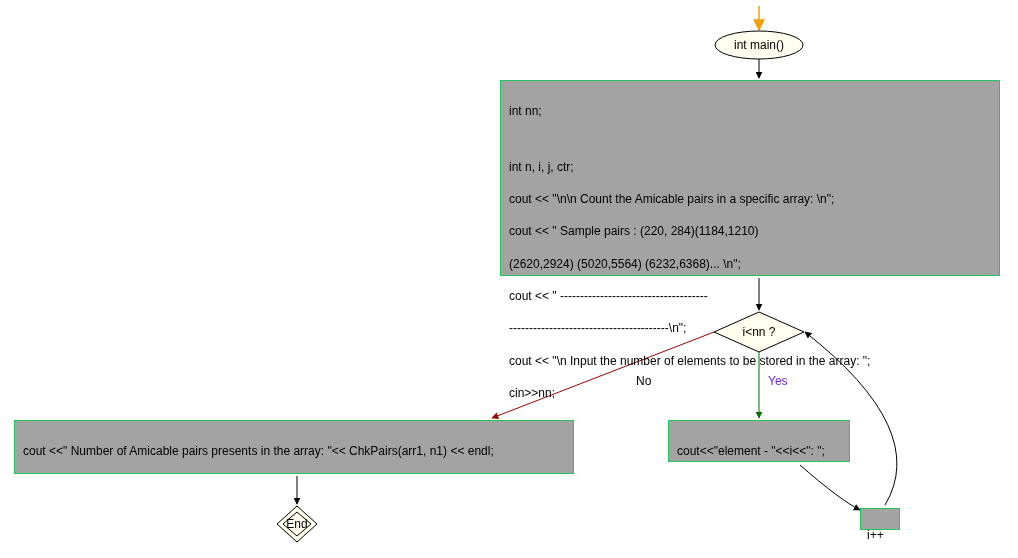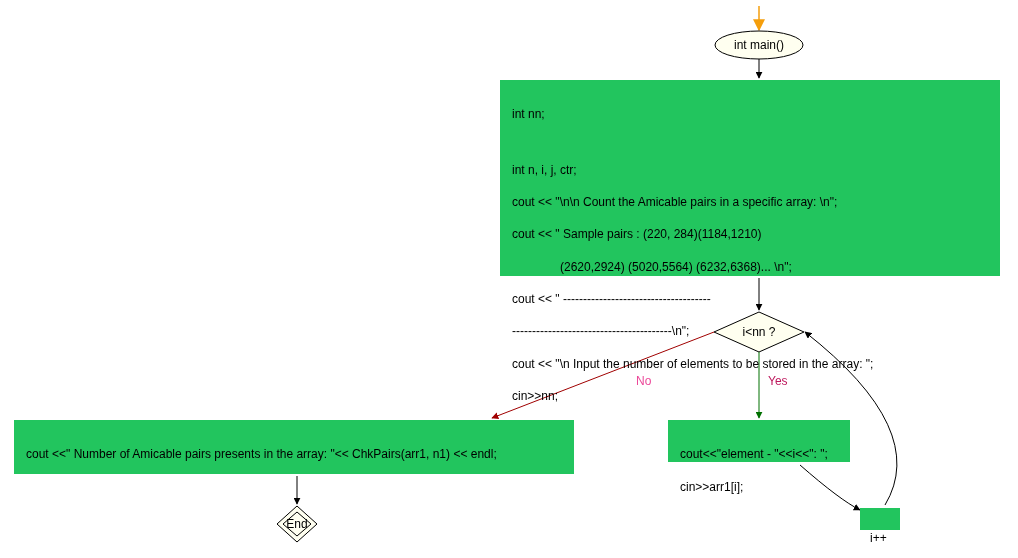--- a/index.html
+++ b/index.html
@@ -23,8 +23,8 @@
     box-sizing: border-box;
   }
   .box {
-    background: #22c55e;
-    border: 4px solid #22c55e;
+    background: #a3a3a3;
+    border: 1px solid #22c55e;
     padding: 6px 8px;
     line-height: 1.35;
     white-space: pre;

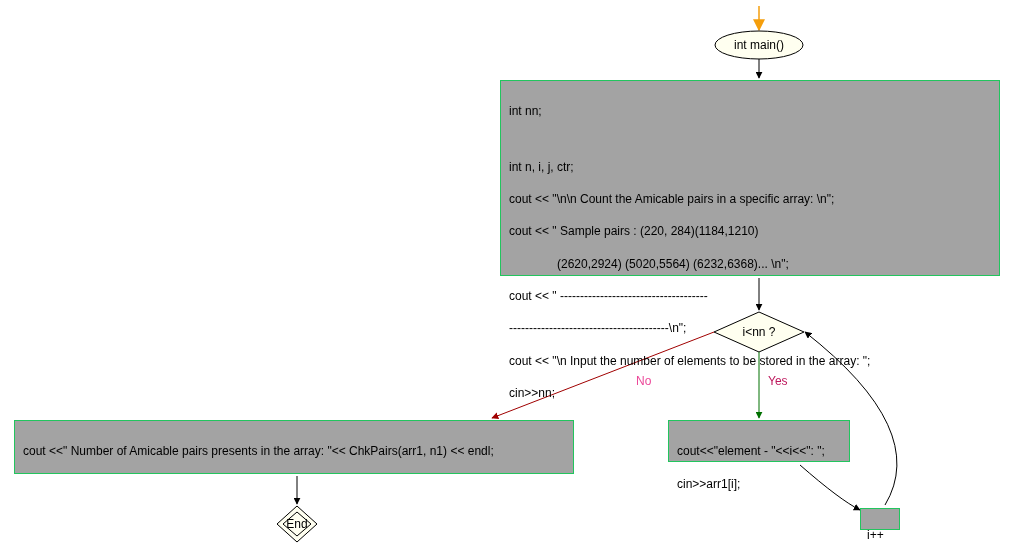--- a/index.html
+++ b/index.html
@@ -92,7 +92,7 @@
 <span style="display: block; margin-top: 23px;">int n, i, j, ctr;</span>
 <span style="display: block;">cout &lt;&lt; "\n\n Count the Amicable pairs in a specific array: \n";</span>
 <span style="display: block;">cout &lt;&lt; " Sample pairs : (220, 284)(1184,1210)</span>
-<span style="display: block; margin-left: 48px;">(2620,2924) (5020,5564) (6232,6368)... \n";</span>
+<span style="display: block;">(2620,2924) (5020,5564) (6232,6368)... \n";</span>
 <span style="display: block;">cout &lt;&lt; " -------------------------------------</span>
 <span style="display: block;">----------------------------------------\n";</span>
 <span style="display: block;">cout &lt;&lt; "\n Input the number of elements to be stored in the array: ";</span>

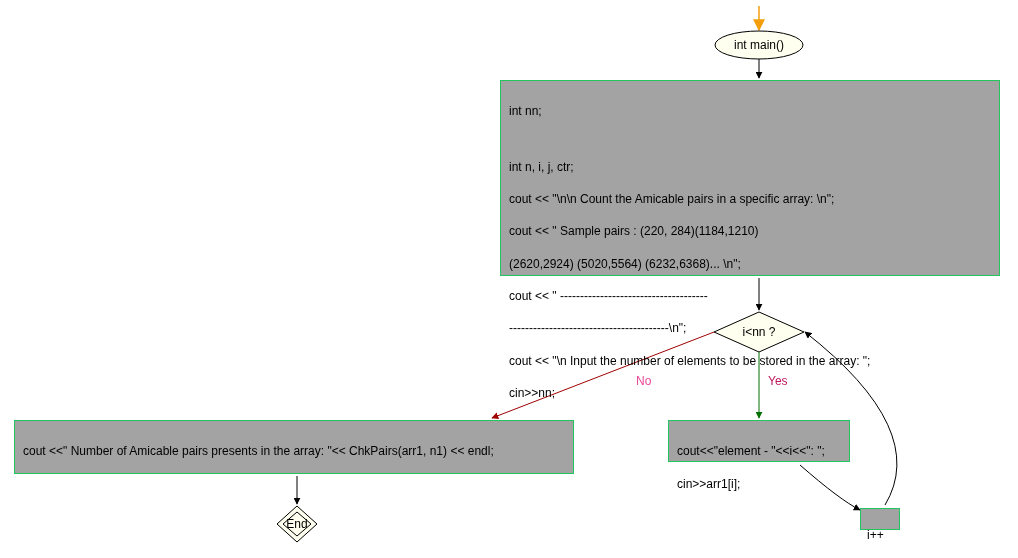--- a/index.html
+++ b/index.html
@@ -30,7 +30,7 @@
     white-space: pre;
   }
   .label-yes { color: #be185d; font-size: 12px; text-align: right; }
-  .label-no  { color: #ec4899; font-size: 12px; }
+  .label-no  { color: #000000; font-size: 12px; }
   svg.overlay {
     position: absolute;
     left: 0; top: 0;

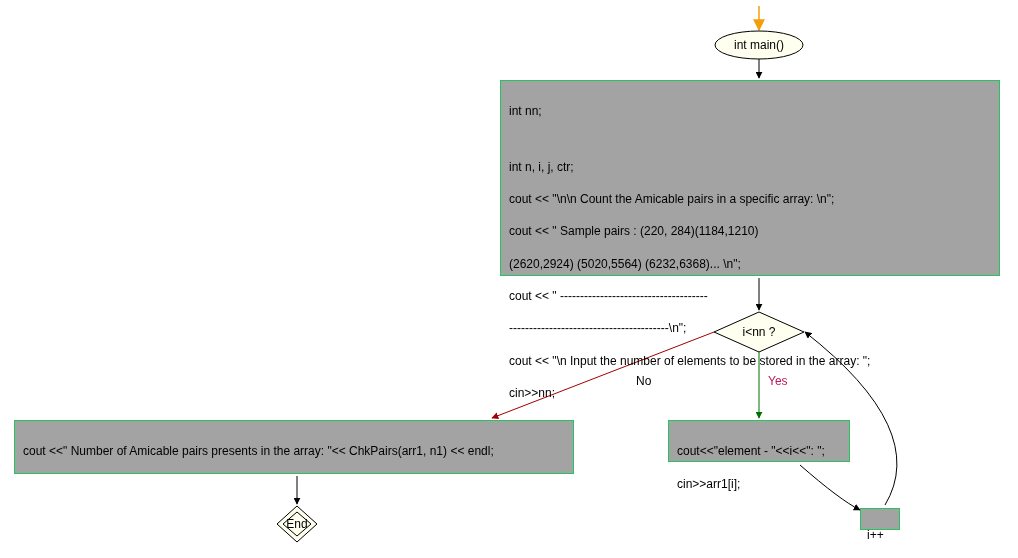--- a/index.html
+++ b/index.html
@@ -29,7 +29,7 @@
     line-height: 1.35;
     white-space: pre;
   }
-  .label-yes { color: #be185d; font-size: 12px; text-align: right; }
+  .label-yes { color: #6d28d9; font-size: 12px; text-align: right; }
   .label-no  { color: #000000; font-size: 12px; }
   svg.overlay {
     position: absolute;

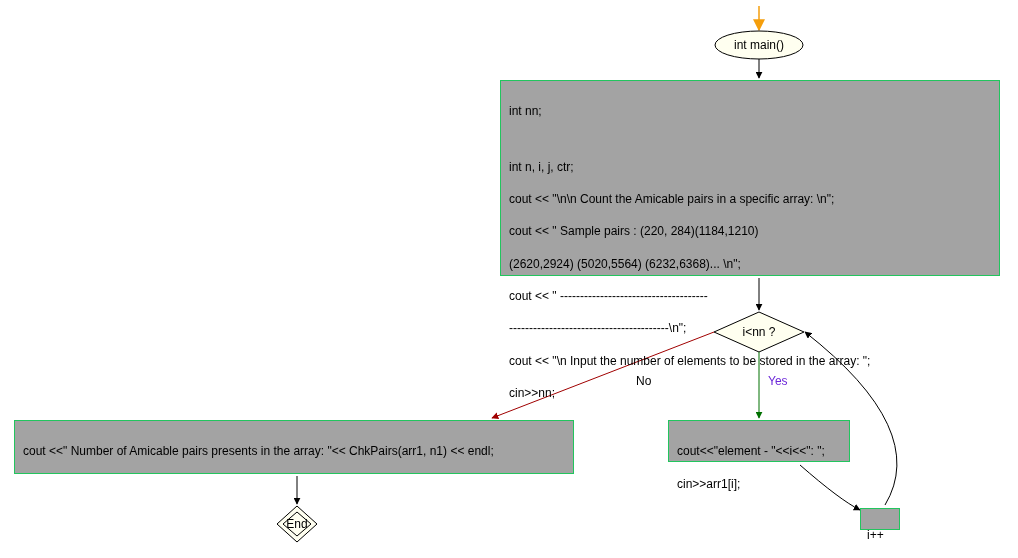--- a/index.html
+++ b/index.html
@@ -106,7 +106,6 @@
 
 <div class="node box" style="left:668px; top:420px; width:182px; height:42px;">
 <span style="display: block;">cout&lt;&lt;"element - "&lt;&lt;i&lt;&lt;": ";</span>
-<span style="display: block;">cin&gt;&gt;arr1[i];</span>
 </div>
 
 <div class="node box" style="left:860px; top:508px; width:40px; height:22px; padding:2px 6px;">

